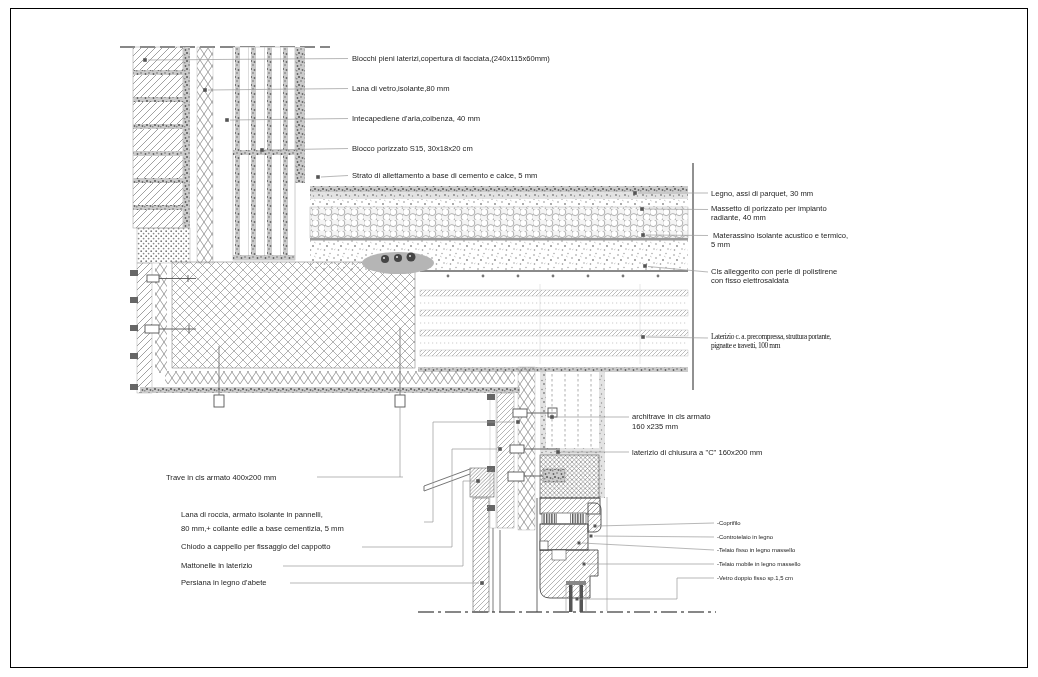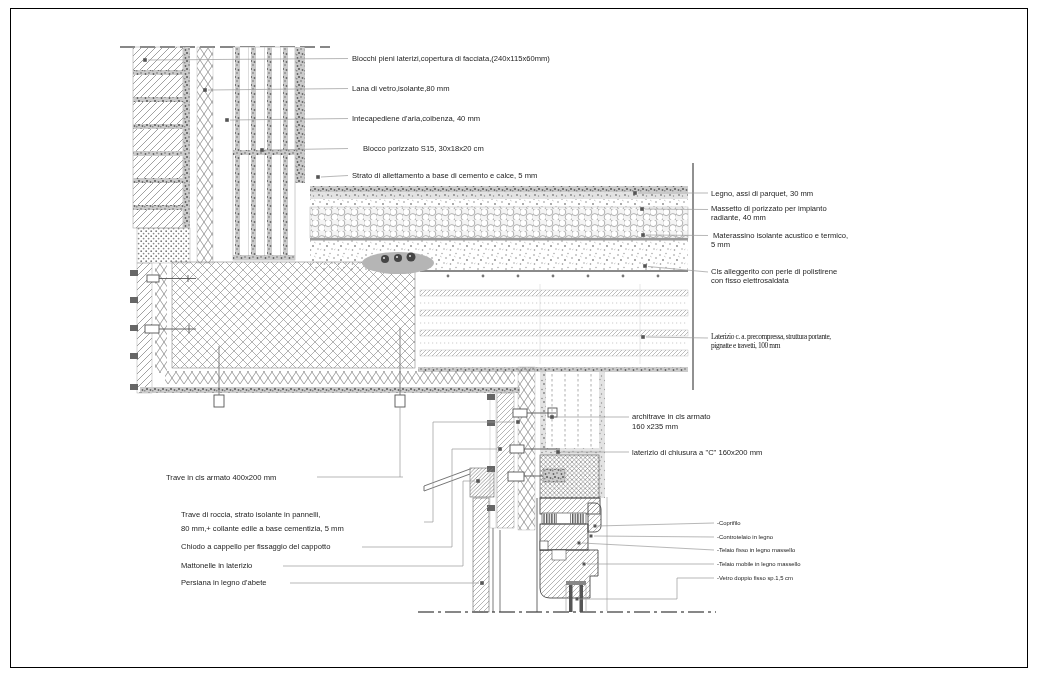--- a/index.html
+++ b/index.html
@@ -289,7 +289,7 @@
   <div class="lbl" style="left:352px;top:54px">Blocchi pieni laterizi,copertura di facciata,(240x115x60mm)</div>
   <div class="lbl" style="left:352px;top:84px">Lana di vetro,isolante,80 mm</div>
   <div class="lbl" style="left:352px;top:114px">Intecapediene d'aria,coibenza, 40 mm</div>
-  <div class="lbl" style="left:363px;top:144px">Blocco porizzato S15, 30x18x20 cm</div>
+  <div class="lbl" style="left:352px;top:144px">Blocco porizzato S15, 30x18x20 cm</div>
   <div class="lbl" style="left:352px;top:171px">Strato di allettamento a base di cemento e calce, 5 mm</div>
 
   <div class="lbl" style="left:711px;top:189px">Legno, assi di parquet, 30 mm</div>

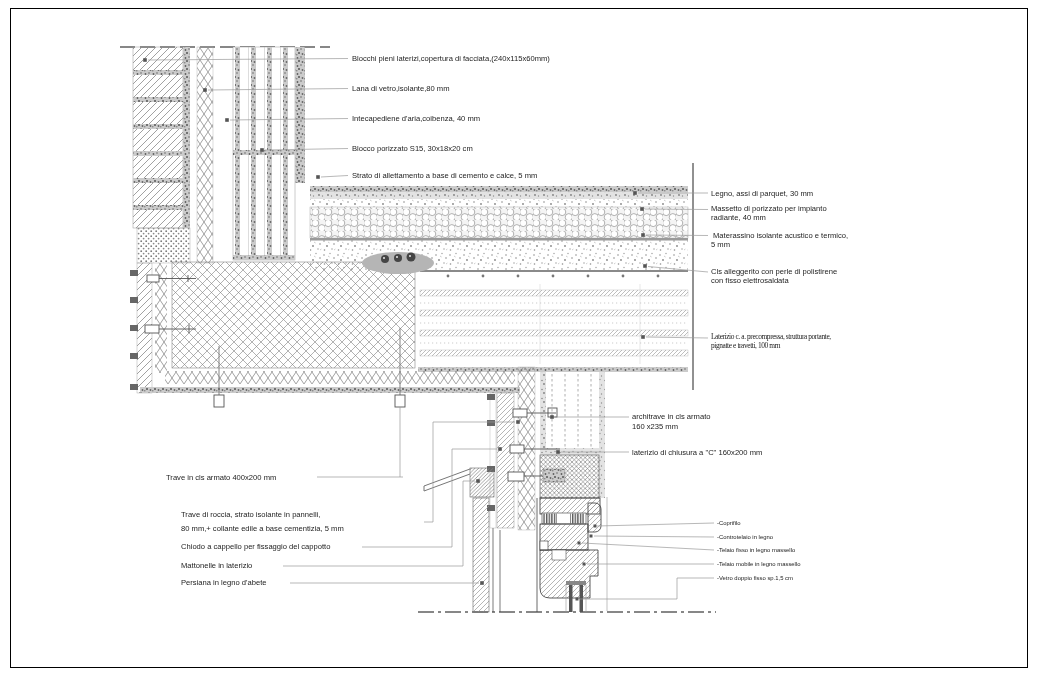--- a/index.html
+++ b/index.html
@@ -307,7 +307,7 @@
   <div class="lbl" style="left:632px;top:448px">laterizio di chiusura a "C" 160x200 mm</div>
 
   <div class="lbl" style="left:166px;top:473px">Trave in cls armato 400x200 mm</div>
-  <div class="lbl" style="left:181px;top:510px">Trave di roccia, strato isolante in pannelli,</div>
+  <div class="lbl" style="left:181px;top:510px">Lana di roccia, armato isolante in pannelli,</div>
   <div class="lbl" style="left:181px;top:524px">80 mm,+ collante edile a base cementizia, 5 mm</div>
   <div class="lbl" style="left:181px;top:542px">Chiodo a cappello per fissaggio del cappotto</div>
   <div class="lbl" style="left:181px;top:561px">Mattonelle in laterizio</div>

